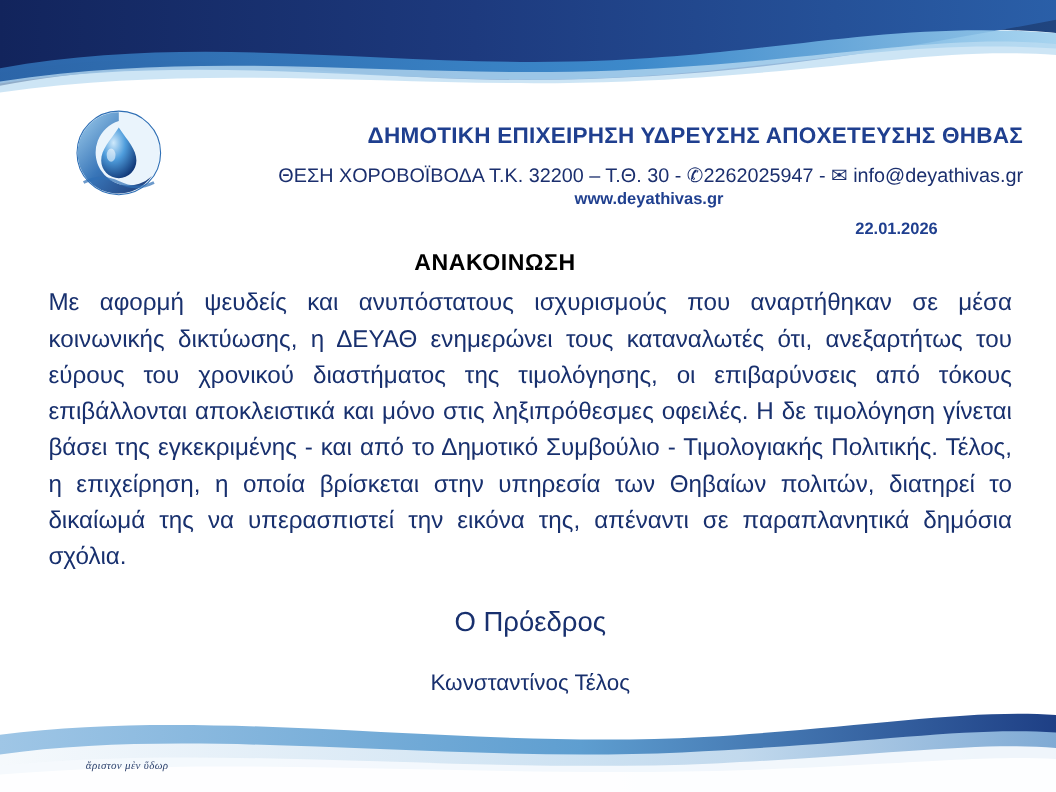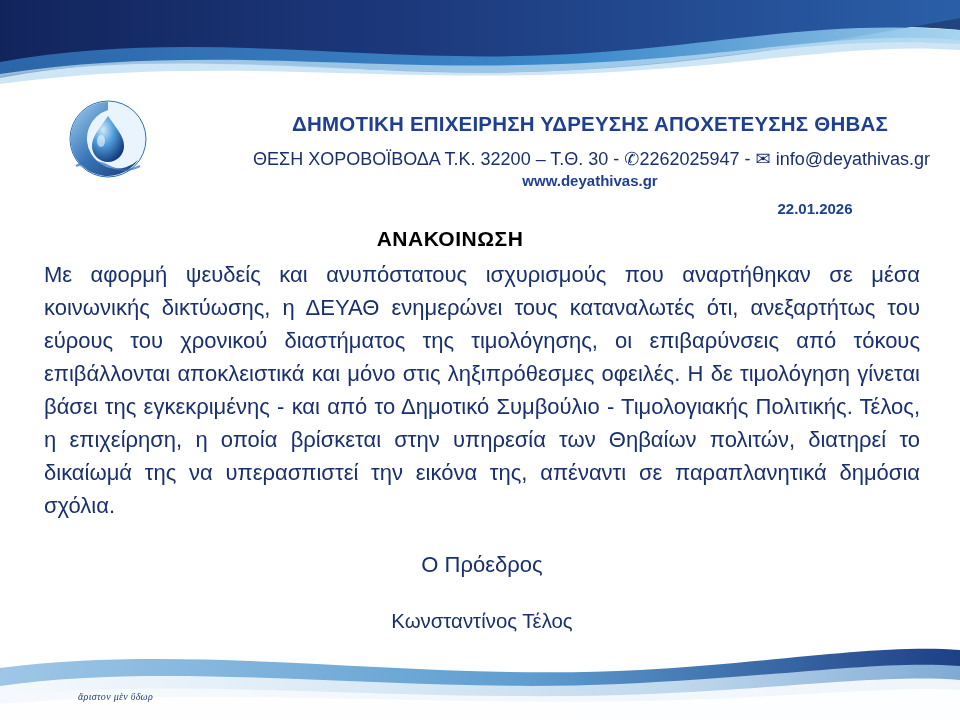--- a/index.html
+++ b/index.html
@@ -42,7 +42,7 @@
     position: absolute;
     left: 250px; top: 112px;
     width: 680px;
-    text-align: center;
+    text-align: right;
     color: #1f3f8f;
     font-weight: bold;
     font-size: 20.5px;

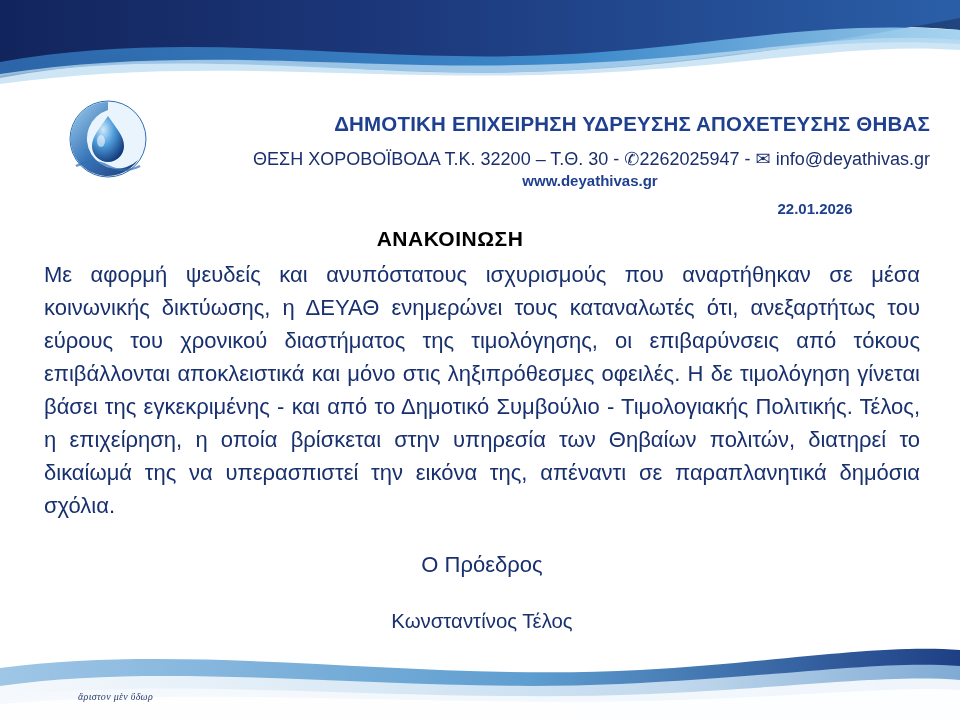--- a/index.html
+++ b/index.html
@@ -109,7 +109,7 @@
     width: 876px;
     text-align: center;
     color: #18306e;
-    font-size: 22px;
+    font-size: 25px;
   }
   .sig-name {
     position: absolute;

